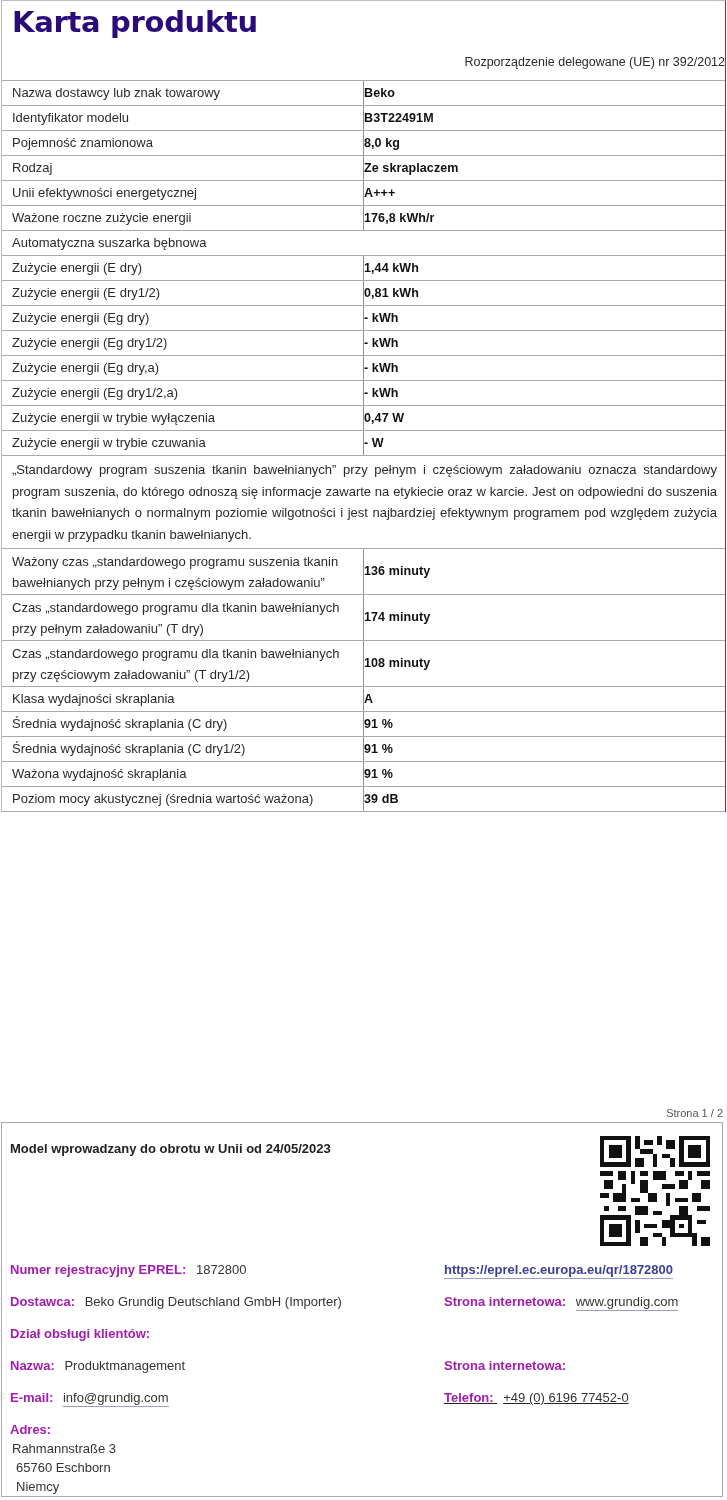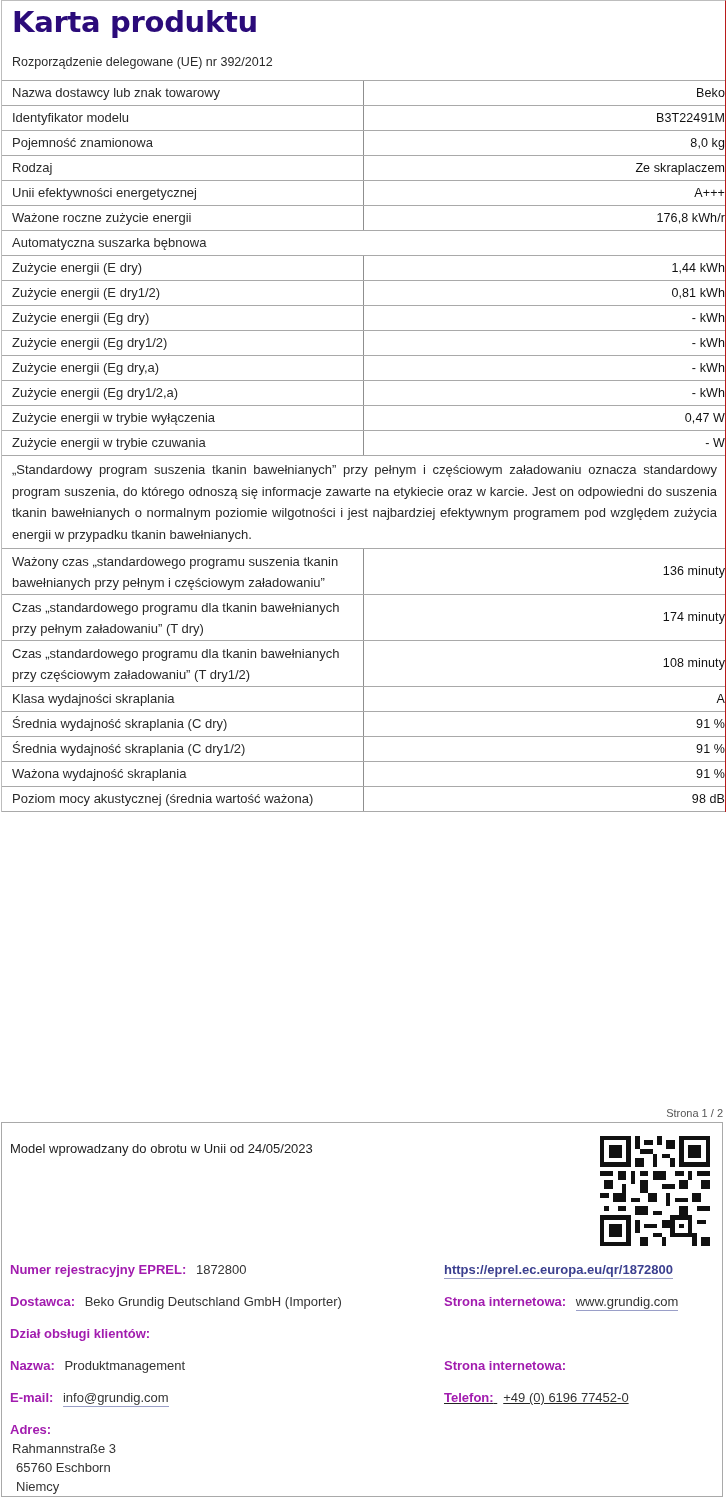--- a/index.html
+++ b/index.html
@@ -17,7 +17,7 @@
     font-weight: bold; font-size: 29px; color: #2b0b7a;
     padding: 4px 0 0 10px; height: 42px; letter-spacing: -0.3px;
   }
-  .subtitle { padding: 8px 0 0 10px; height: 25px; font-size: 12.5px; color: #2a2a2a; }
+  .subtitle { padding: 8px 0 0 10px; height: 25px; font-size: 12.5px; color: #2a2a2a; text-align: right; }
   table.spec { border-collapse: collapse; width: 723px; table-layout: fixed; }
   table.spec td {
     border-top: 1px solid #a9a9a9; border-bottom: 1px solid #a9a9a9;

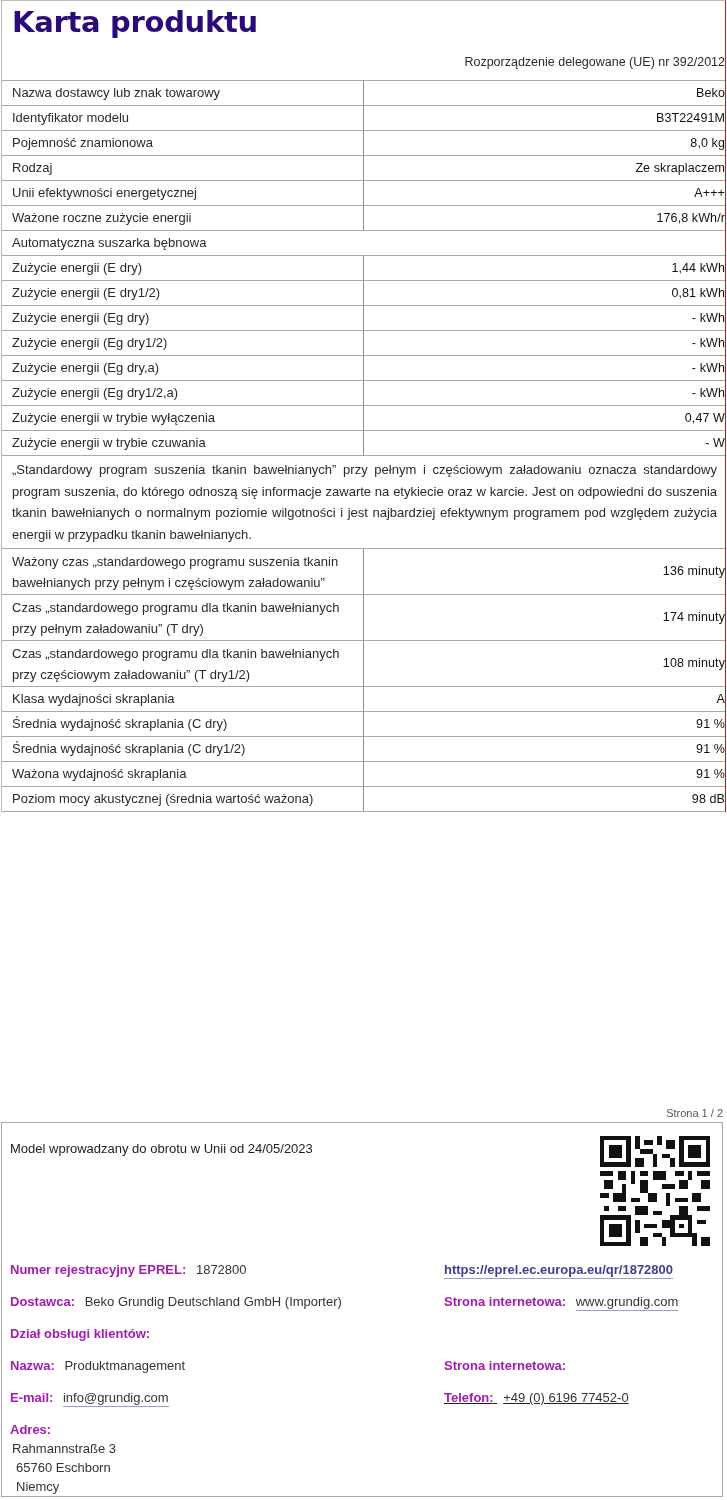--- a/index.html
+++ b/index.html
@@ -24,8 +24,8 @@
     height: 24px; padding: 0 0 0 10px; font-size: 13px; color: #2a2a2a; line-height: 16px;
   }
   table.spec td.val {
-    border-left: 1px solid #8f8f8f; text-align: right; padding: 0;
-    font-weight: normal; color: #111; font-size: 12.5px; letter-spacing: 0.1px;
+    border-left: 1px solid #8f8f8f; text-align: left; padding: 0;
+    font-weight: bold; color: #111; font-size: 12.5px; letter-spacing: 0.1px;
   }
   table.spec td.col1 { width: 351px; }
   table.spec tr.tall td { height: 45px; line-height: 21px; }

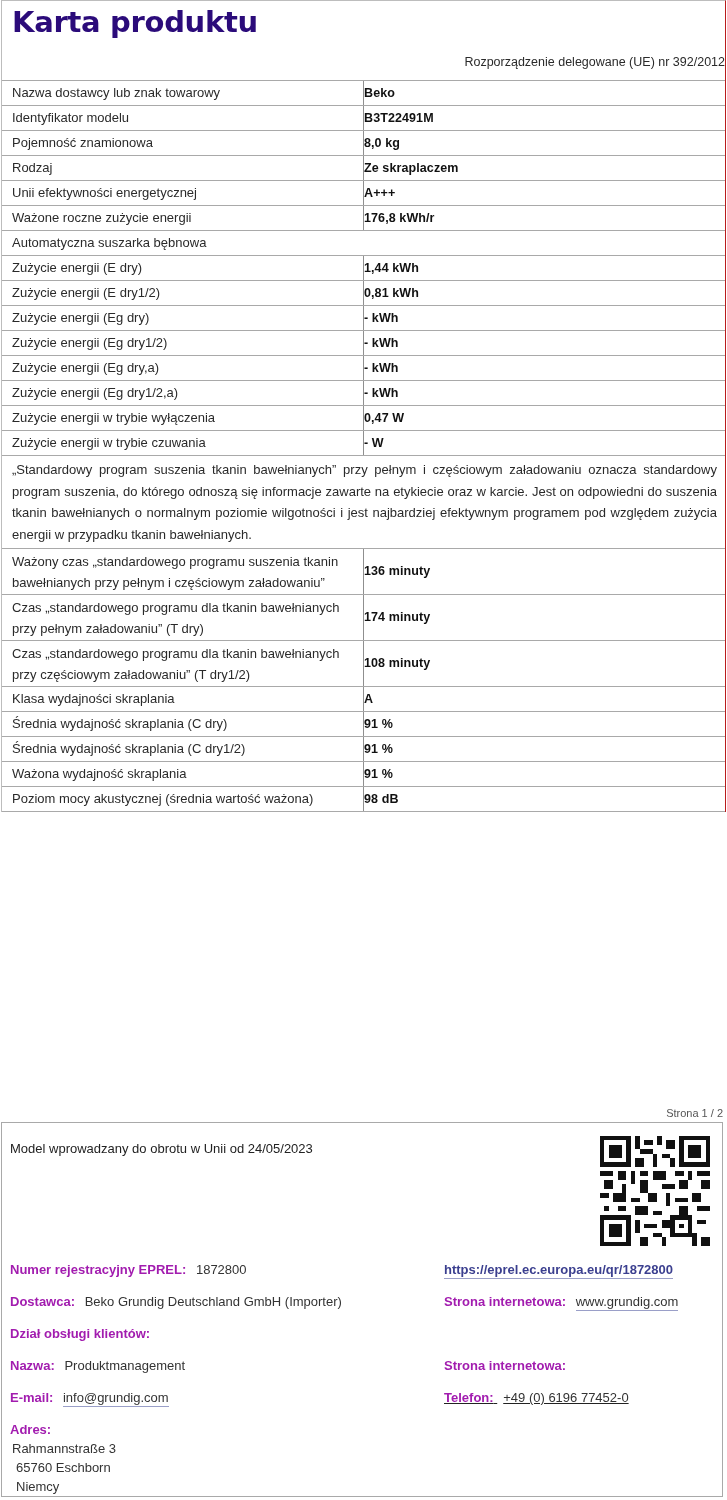--- a/index.html
+++ b/index.html
@@ -146,7 +146,7 @@
         </tr>
       <tr>
           <td class="col1">Poziom mocy akustycznej (średnia wartość ważona)</td>
-          <td class="val">98 dB</td>
+          <td class="val">39 dB</td>
         </tr>
     </tbody>
   </table>

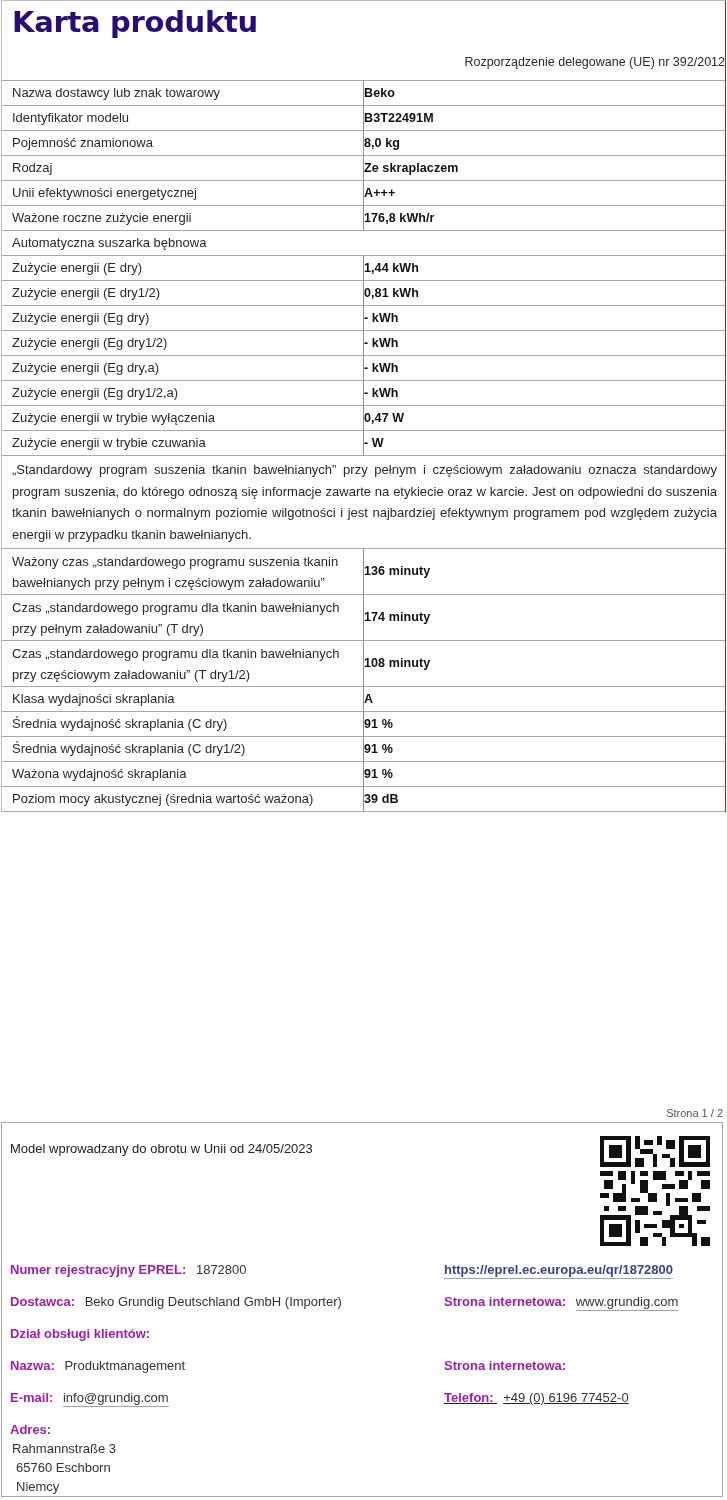--- a/index.html
+++ b/index.html
@@ -37,7 +37,7 @@
     position: absolute; left: 1px; top: 1122px; width: 722px; height: 375px;
     border: 1px solid #a9a9a9; box-sizing: border-box;
   }
-  .footer .intro { position: absolute; left: 8px; top: 18px; font-size: 13px; color: #222; }
+  .footer .intro { position: absolute; left: 8px; top: 18px; font-size: 13px; color: #222; font-weight: bold; }
   .qr { position: absolute; left: 598px; top: 13px; width: 110px; height: 110px; }
   .frow { position: absolute; font-size: 13px; color: #222; }
   .frow .lbl { font-weight: bold; color: #a21caf; }

